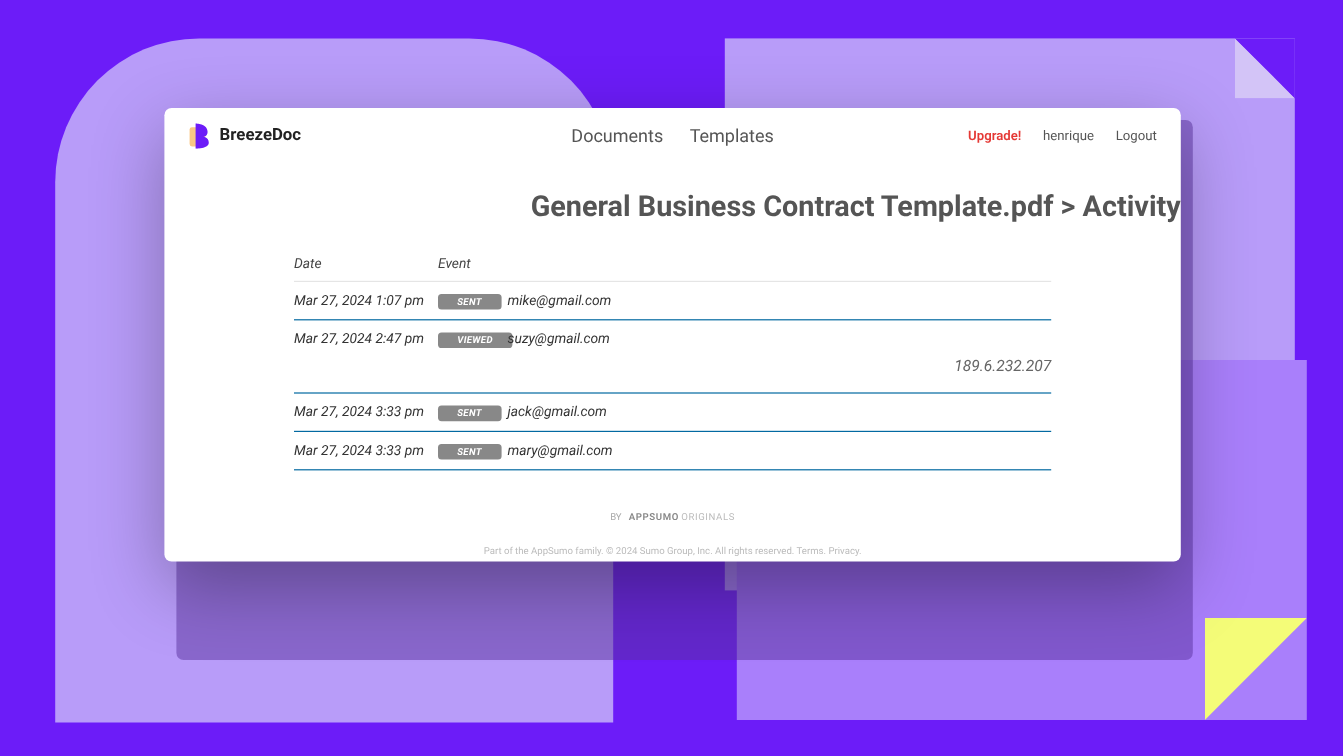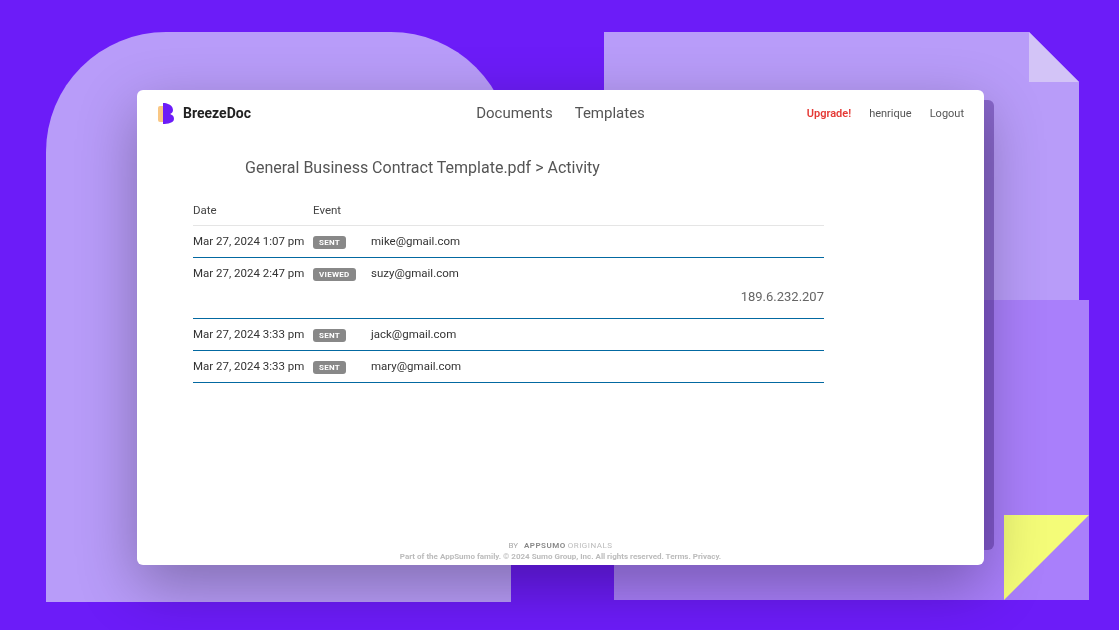--- a/index.html
+++ b/index.html
@@ -71,7 +71,7 @@
   top: 90px;
   left: 137px;
   width: 847px;
-  height: 475px;
+  height: 378px;
   background: #fff;
   border-radius: 6px;
   box-shadow: 0 20px 60px rgba(0,0,0,0.3);

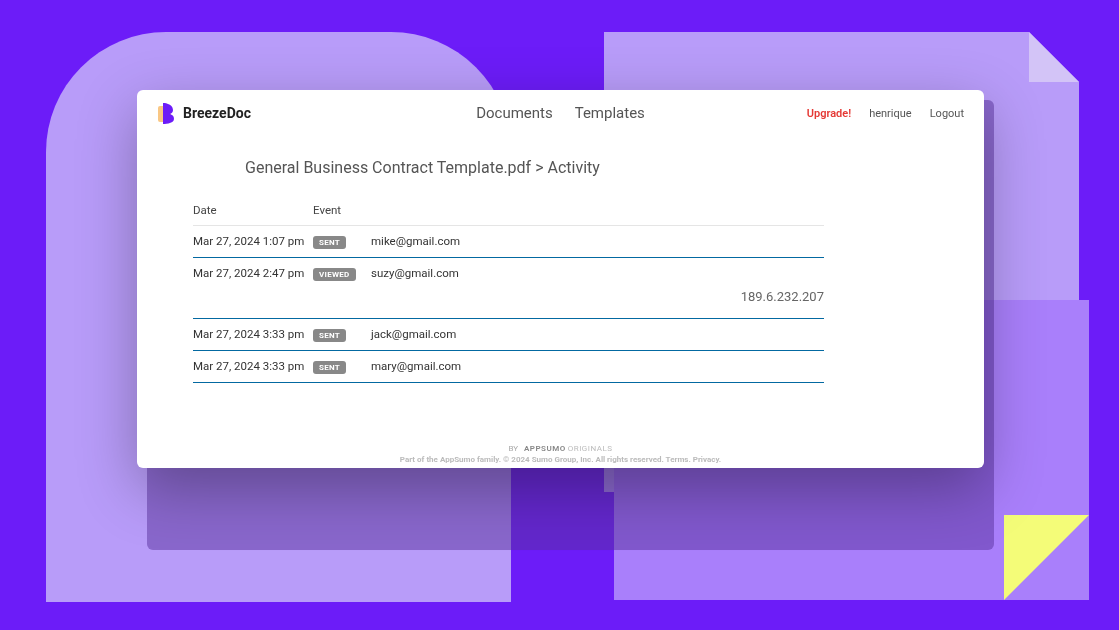--- a/index.html
+++ b/index.html
@@ -116,10 +116,11 @@
 .nav-right a { font-size: 11px; color: #555; text-decoration: none; }
 .upgrade { color: #e53935 !important; font-weight: 600; }
 .page-title {
-  font-size: 16px;
-  font-weight: 400;
+  font-size: 24px;
+  font-weight: 700;
   color: #555;
   padding: 24px 0 18px 108px;
+  text-align: right;
 }
 .table {
   width: calc(100% - 216px);

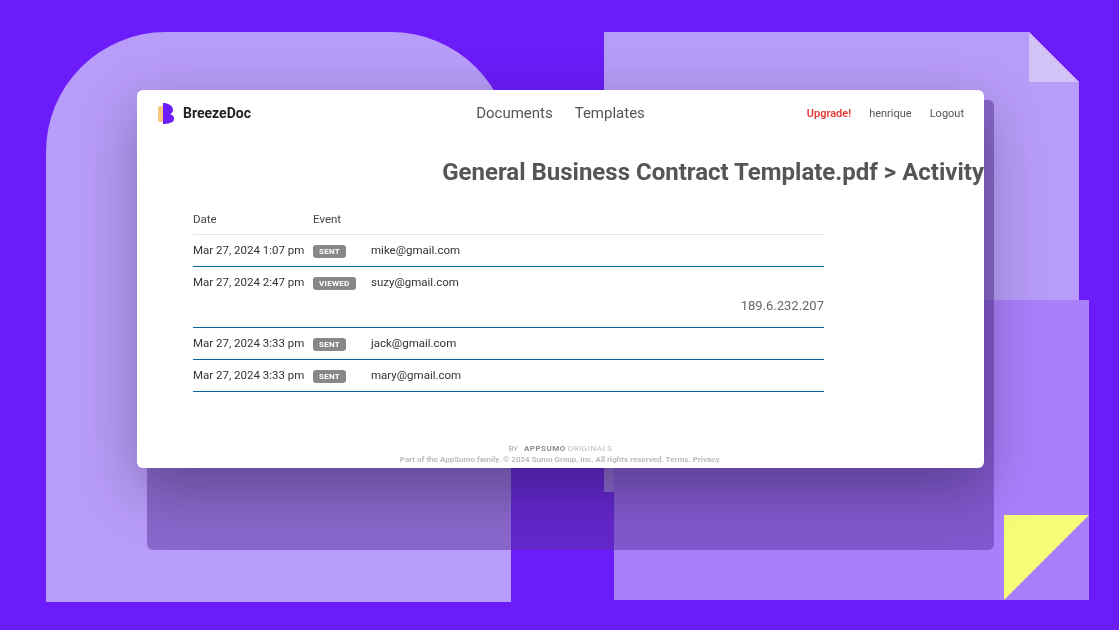--- a/index.html
+++ b/index.html
@@ -124,9 +124,10 @@
 }
 .table {
   width: calc(100% - 216px);
-  margin: 0 56px;
+  margin: 0 108px;
   font-size: 11.5px;
   color: #333;
+  font-style: italic;
 }
 .thead, .trow {
   display: grid;

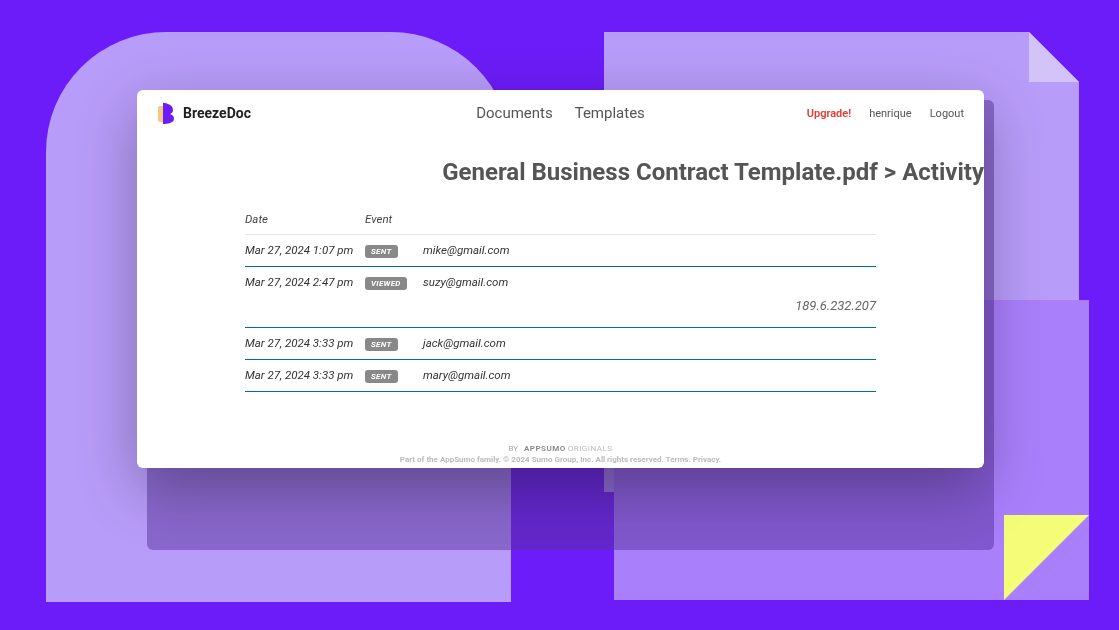--- a/index.html
+++ b/index.html
@@ -140,7 +140,7 @@
 .trow.expanded { padding-bottom: 10px; }
 .badge {
   display: inline-block;
-  padding: 2px 6px;
+  padding: 2px 16px;
   border-radius: 3px;
   font-size: 8px;
   font-weight: 700;

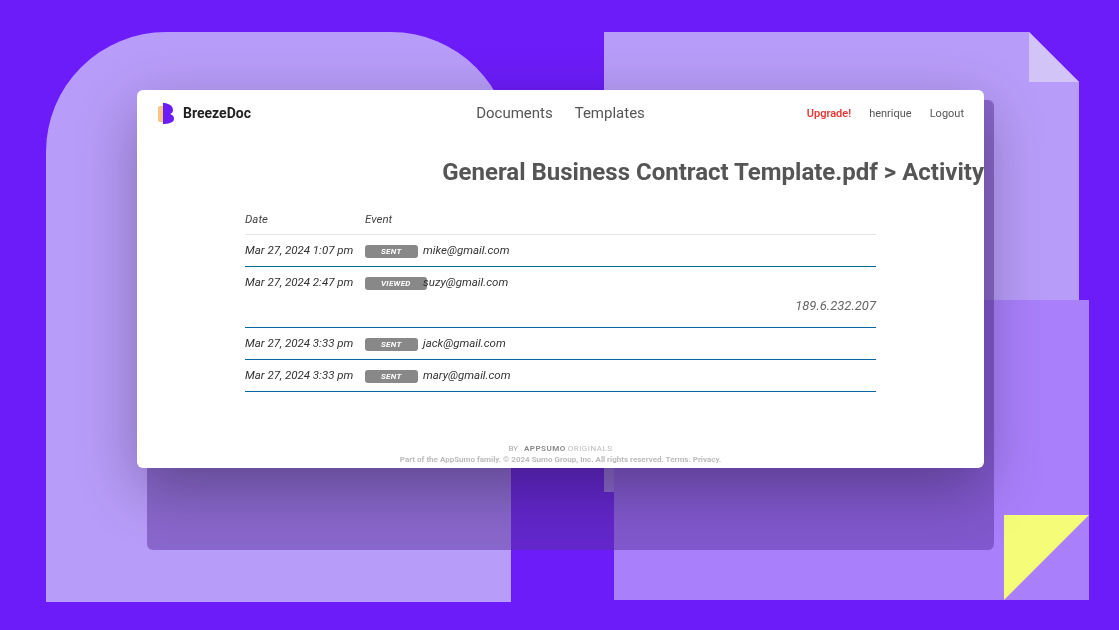--- a/index.html
+++ b/index.html
@@ -170,7 +170,7 @@
 }
 .footer-brand { color: #888; font-weight: 600; letter-spacing: 0.5px; }
 .footer-orig { color: #bbb; letter-spacing: 0.5px; }
-.footer-line2 { color: #bbb; margin-top: 2px; font-size: 8px; font-weight: bold; }
+.footer-line2 { color: #bbb; margin-top: 20px; font-size: 8px; }
 </style>
 </head>
 <body>

